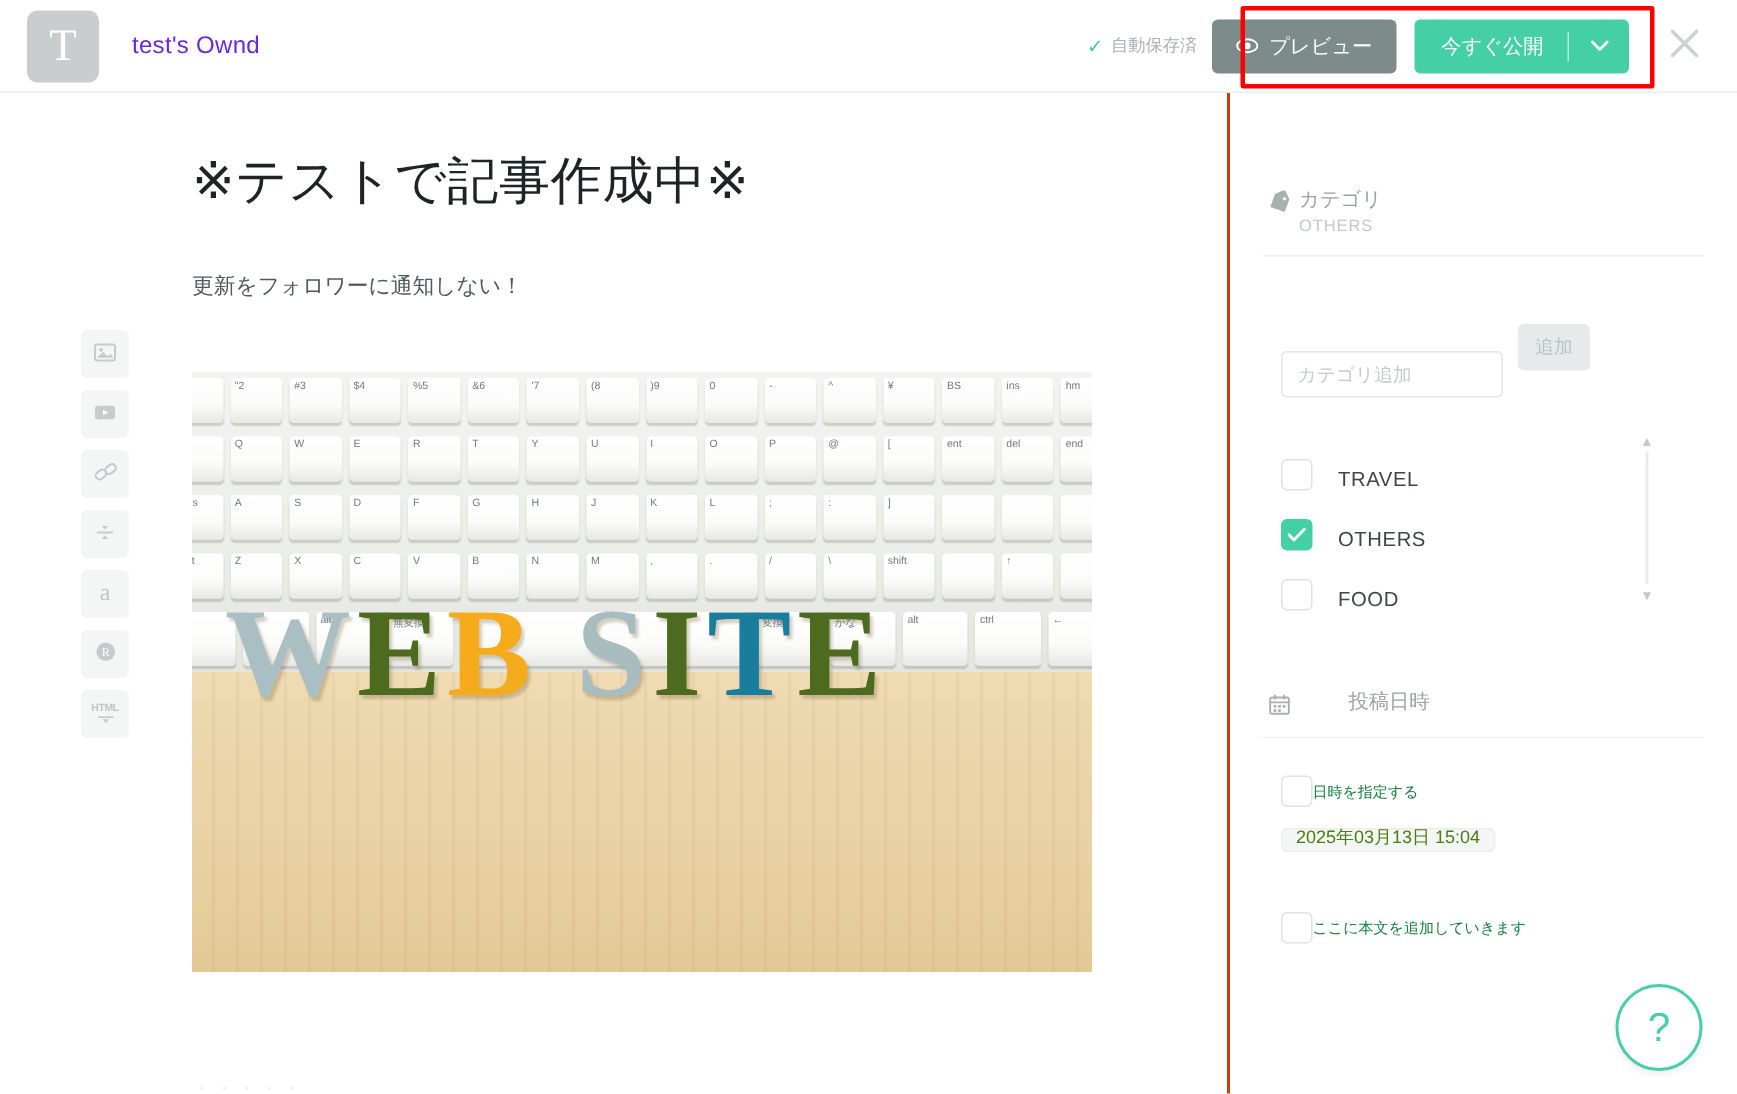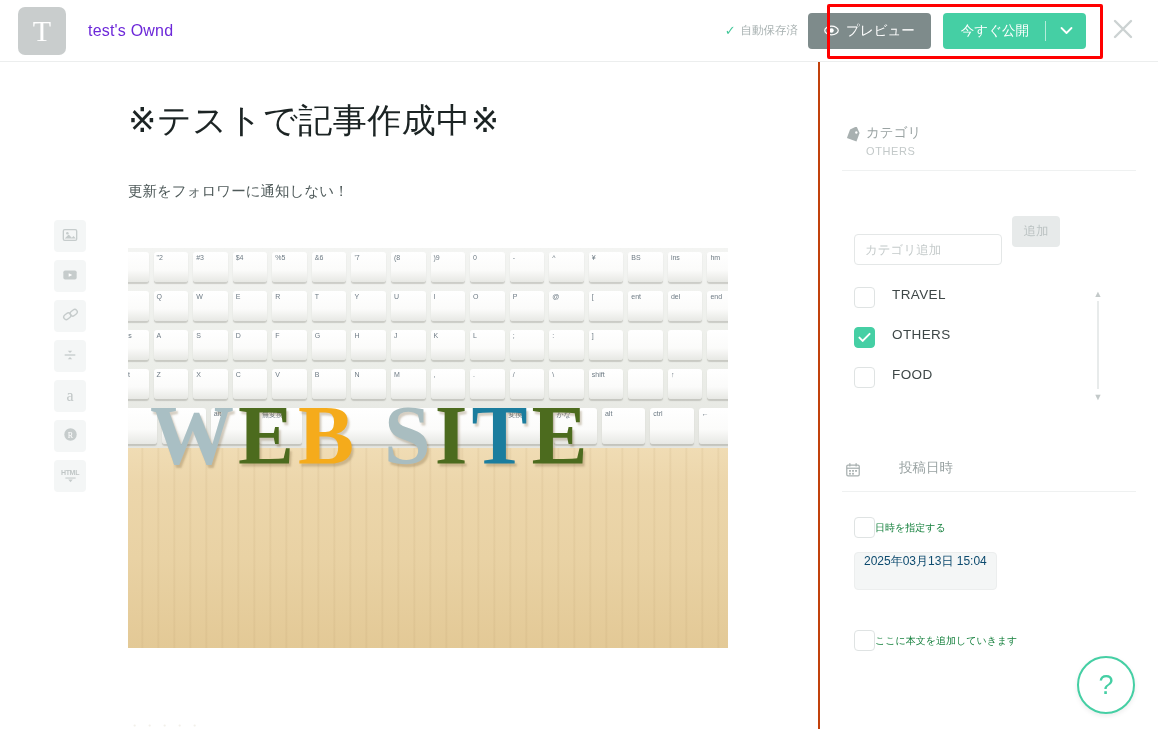--- a/index.html
+++ b/index.html
@@ -283,7 +283,7 @@
     width: 242px;
   }
   .cat-item {
-    display: flex; align-items: flex-start;
+    display: flex; align-items: flex-end;
     height: 40px;
   }
   .cbox {

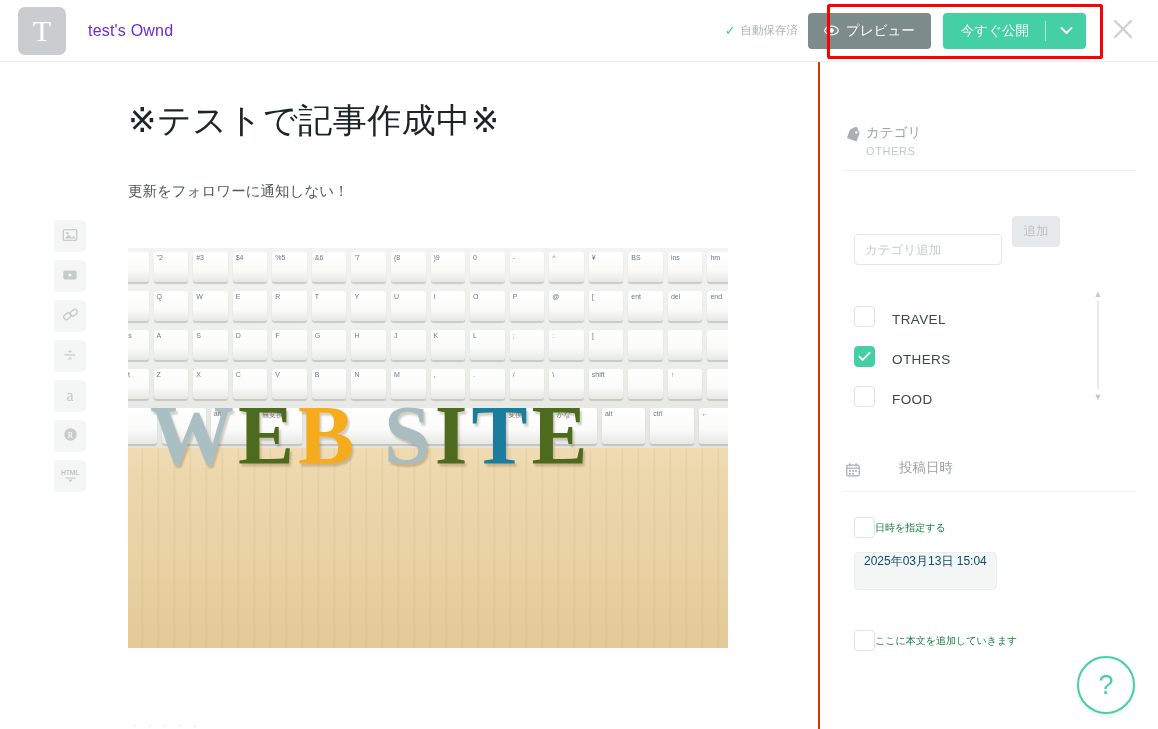--- a/index.html
+++ b/index.html
@@ -329,14 +329,14 @@
   }
   .date-field {
     margin: 14px 0 0 34px;
-    width: 143px; height: 38px;
+    width: 143px; height: 16px;
     background: #f4f6f6;
     border: 1px solid #eceeee;
     border-radius: 4px;
-    display: flex; align-items: flex-start;
+    display: flex; align-items: flex-end;
     padding: 0 9px;
     font-size: 12px;
-    color: #0c4a6e;
+    color: #4d7c0f;
   }
   .notify-row { margin-top: 40px; }
 

